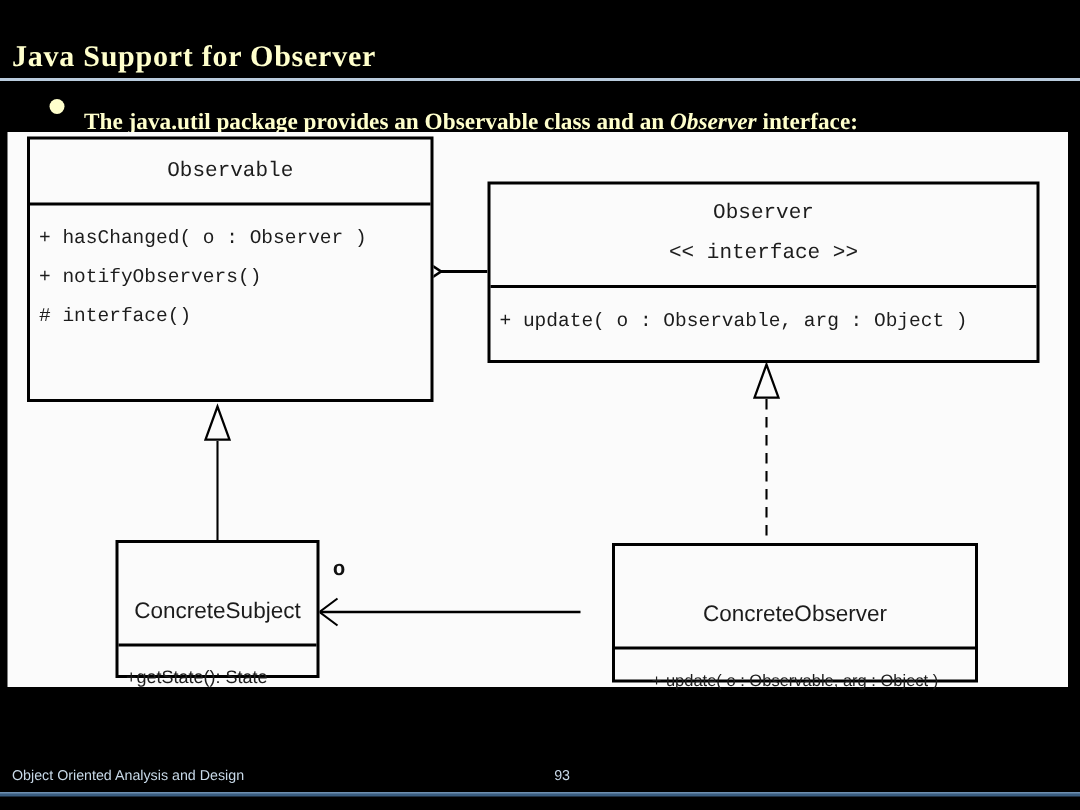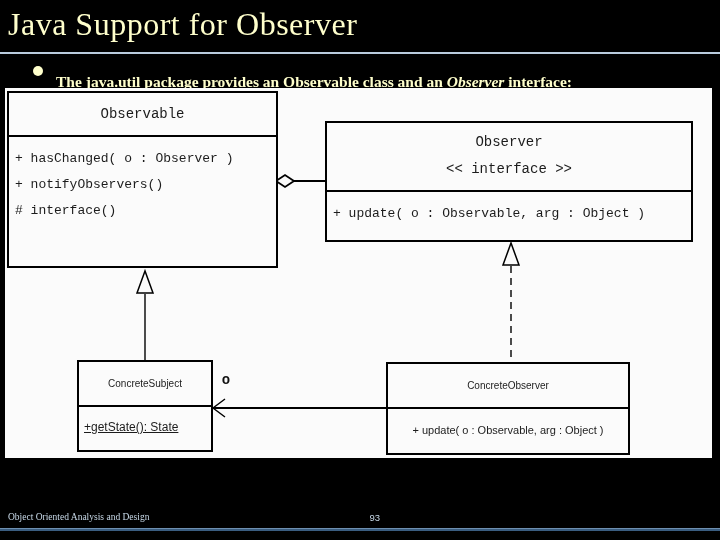--- a/index.html
+++ b/index.html
@@ -5,8 +5,8 @@
   html,body{margin:0;padding:0;background:#000;}
   .slide{position:relative;width:720px;height:540px;background:#000;overflow:hidden;
          font-family:"Liberation Serif",serif;}
-  .title{position:absolute;left:8px;top:4px;width:700px;font-size:32px;line-height:40px;
-         color:#FFFFCC;letter-spacing:.5px;}
+  .title{position:absolute;left:8px;top:18px;width:700px;font-size:20px;line-height:40px;
+         color:#FFFFCC;letter-spacing:.5px;font-weight:bold;}
   .title-rule{position:absolute;left:0;top:52px;width:720px;height:2px;background:#B9CBDD;}
   .bullet-dot{position:absolute;left:33px;top:66px;width:10px;height:10px;border-radius:50%;
          background:#FFFFCC;}

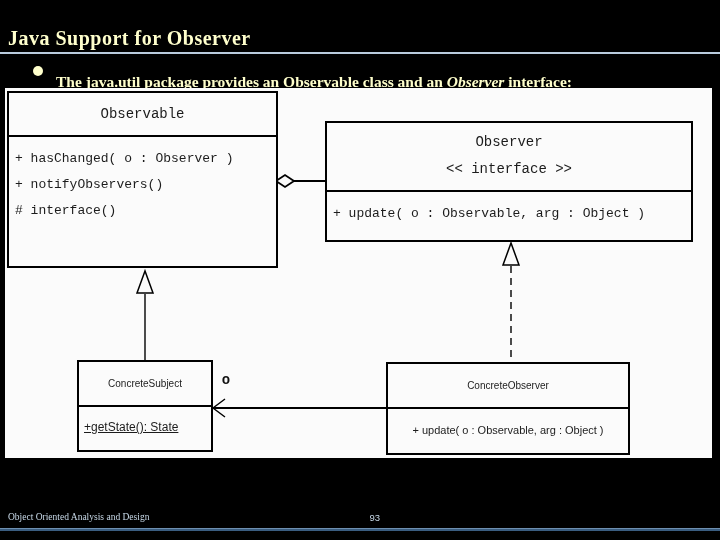--- a/index.html
+++ b/index.html
@@ -26,7 +26,7 @@
          font-size:14px;line-height:27px;box-sizing:border-box;}
   .ubody{padding-top:9px;}
   .urow{height:26px;line-height:26px;padding-left:6px;font-size:13px;white-space:nowrap;}
-  .box-observable{left:2px;top:3px;width:271px;height:177px;}
+  .box-observable{left:13px;top:3px;width:271px;height:177px;}
   .box-observer{left:320px;top:33px;width:368px;height:121px;}
   .box-observer .ubody{padding-top:0;}
   .box-observer .urow{height:44px;line-height:44px;}

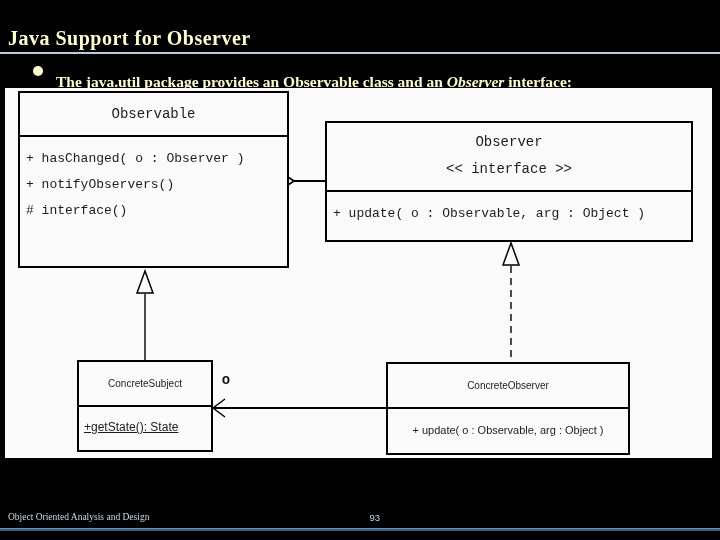--- a/index.html
+++ b/index.html
@@ -31,7 +31,7 @@
   .box-observer .ubody{padding-top:0;}
   .box-observer .urow{height:44px;line-height:44px;}
   .chead{height:43px;border-bottom:2px solid #000;display:flex;align-items:center;
-         justify-content:center;font-size:10px;}
+         justify-content:center;font-size:15px;margin-top:24px;}
   .box-concrete-subject{left:72px;top:272px;width:136px;height:92px;}
   .box-concrete-subject .ubody{padding-top:0;}
   .box-concrete-subject .urow{height:41px;line-height:41px;font-size:12px;padding-left:5px;text-decoration:underline;}

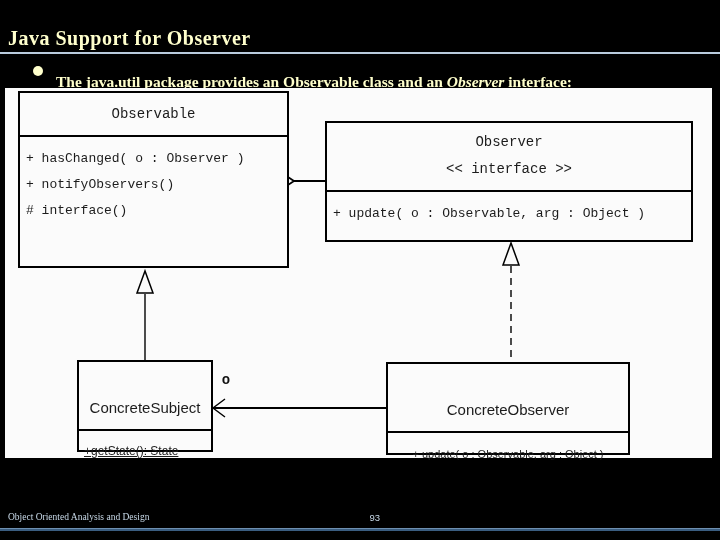--- a/index.html
+++ b/index.html
@@ -35,7 +35,7 @@
   .box-concrete-subject{left:72px;top:272px;width:136px;height:92px;}
   .box-concrete-subject .ubody{padding-top:0;}
   .box-concrete-subject .urow{height:41px;line-height:41px;font-size:12px;padding-left:5px;text-decoration:underline;}
-  .box-concrete-observer{left:381px;top:274px;width:244px;height:93px;}
+  .box-concrete-observer{left:403px;top:274px;width:244px;height:93px;}
   .box-concrete-observer .ubody{padding-top:0;}
   .box-concrete-observer .urow{height:42px;line-height:42px;font-size:11px;padding-left:0;
          text-align:center;}

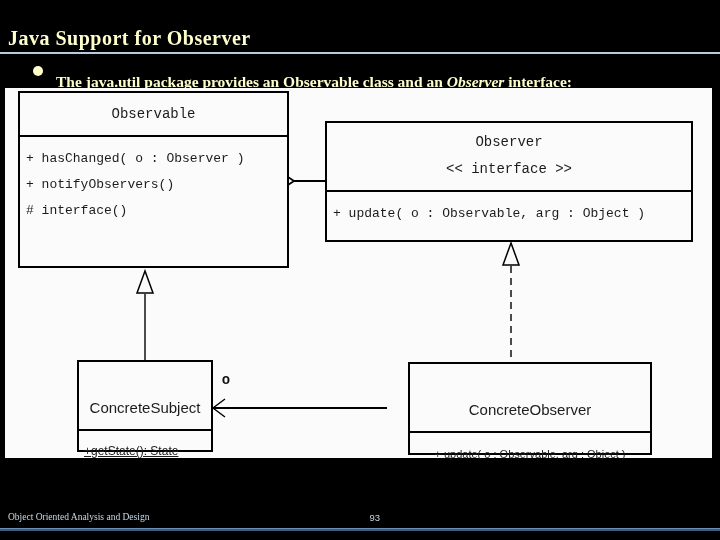--- a/index.html
+++ b/index.html
@@ -34,7 +34,7 @@
          justify-content:center;font-size:15px;margin-top:24px;}
   .box-concrete-subject{left:72px;top:272px;width:136px;height:92px;}
   .box-concrete-subject .ubody{padding-top:0;}
-  .box-concrete-subject .urow{height:41px;line-height:41px;font-size:12px;padding-left:5px;text-decoration:underline;}
+  .box-concrete-subject .urow{height:41px;line-height:41px;font-size:12px;padding-left:5px;}
   .box-concrete-observer{left:403px;top:274px;width:244px;height:93px;}
   .box-concrete-observer .ubody{padding-top:0;}
   .box-concrete-observer .urow{height:42px;line-height:42px;font-size:11px;padding-left:0;

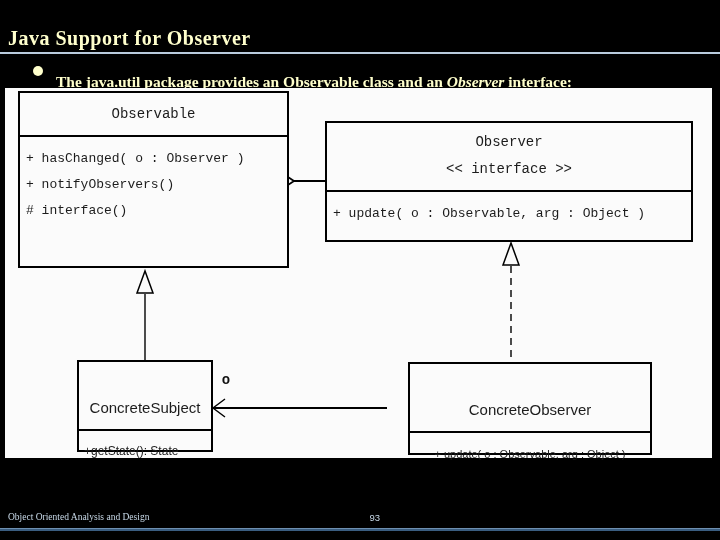--- a/index.html
+++ b/index.html
@@ -42,7 +42,7 @@
   .assoc-label{position:absolute;left:212px;top:284px;width:18px;text-align:center;
          font-family:"Liberation Mono",monospace;font-weight:bold;font-size:14px;color:#111;}
 
-  .footer-left{position:absolute;left:8px;top:512px;font-family:Liberation Serif, serif;
+  .footer-left{position:absolute;left:8px;top:512px;font-family:Liberation Sans, sans-serif;
          font-size:9.5px;color:#C8D9E8;}
   .footer-page{position:absolute;left:340px;top:512px;width:40px;text-align:right;
          font-family:"Liberation Sans",sans-serif;font-size:9.5px;color:#C8D9E8;}

